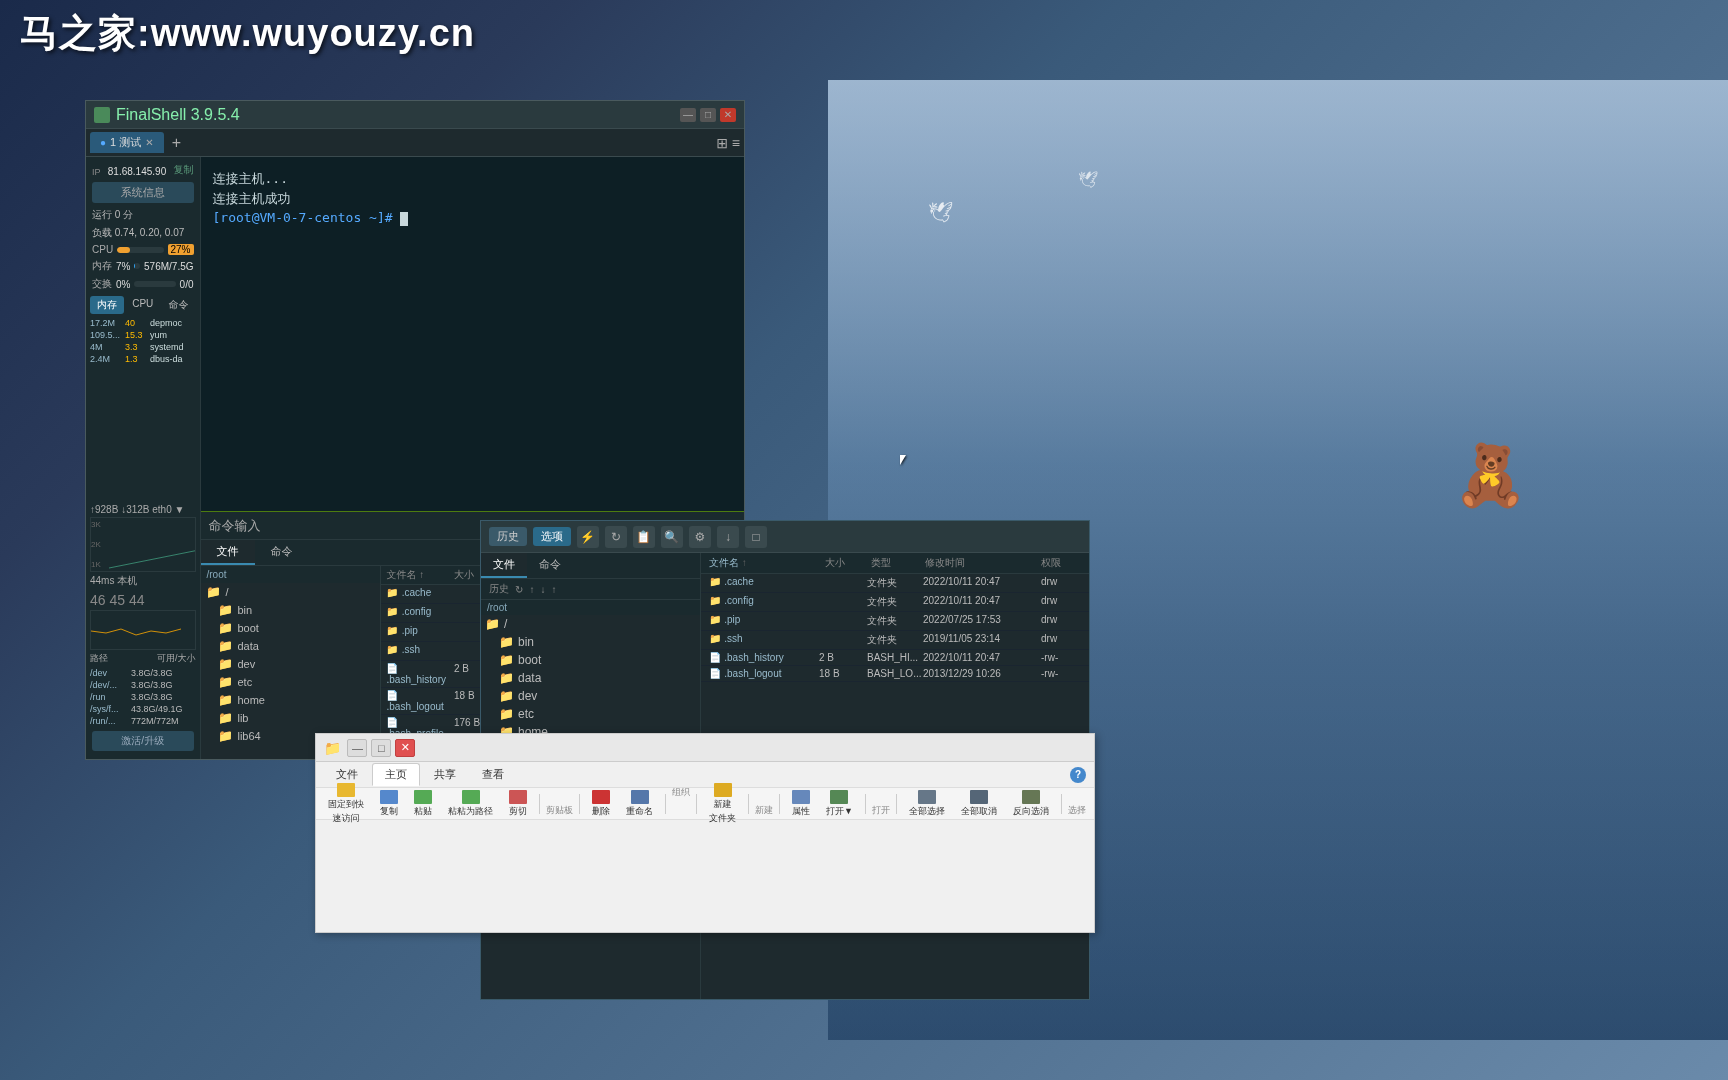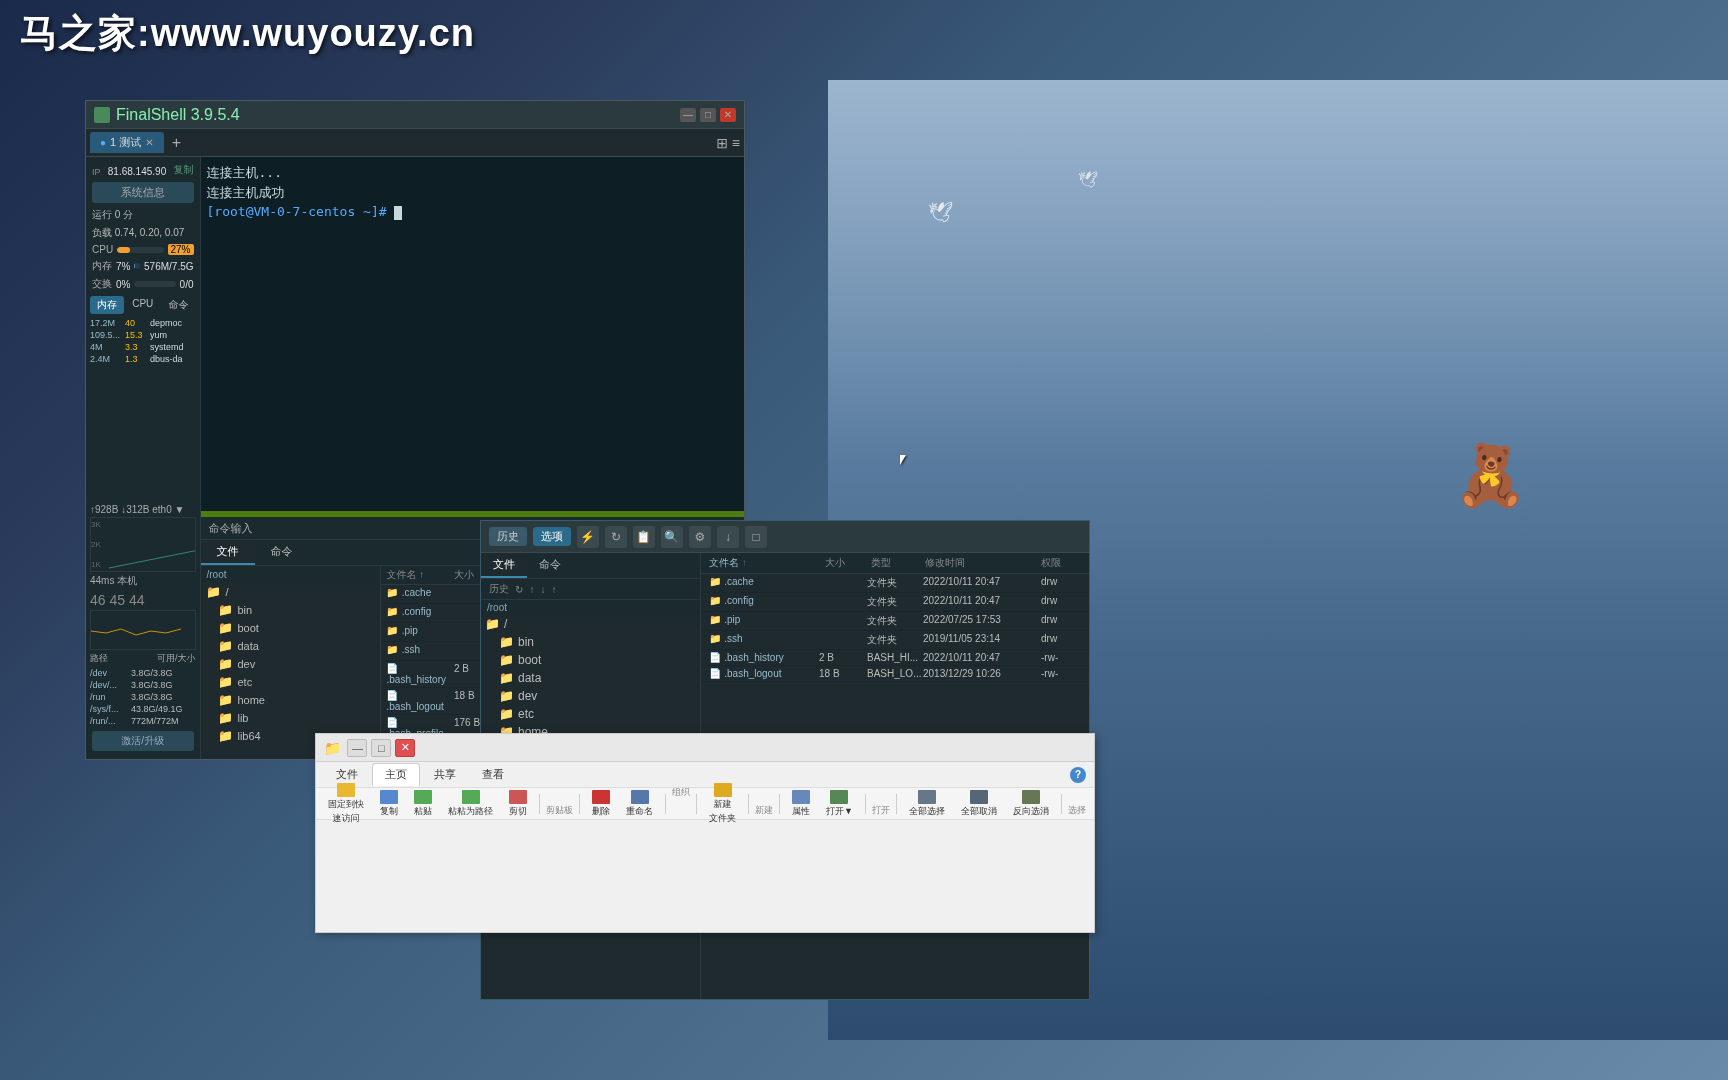--- a/index.html
+++ b/index.html
@@ -275,7 +275,7 @@
       flex: 1;
       background: #0d1f25;
       color: #c8d8dc;
-      padding: 6px;
+      padding: 12px;
       font-family: 'Consolas', monospace;
       font-size: 13px;
       position: relative;

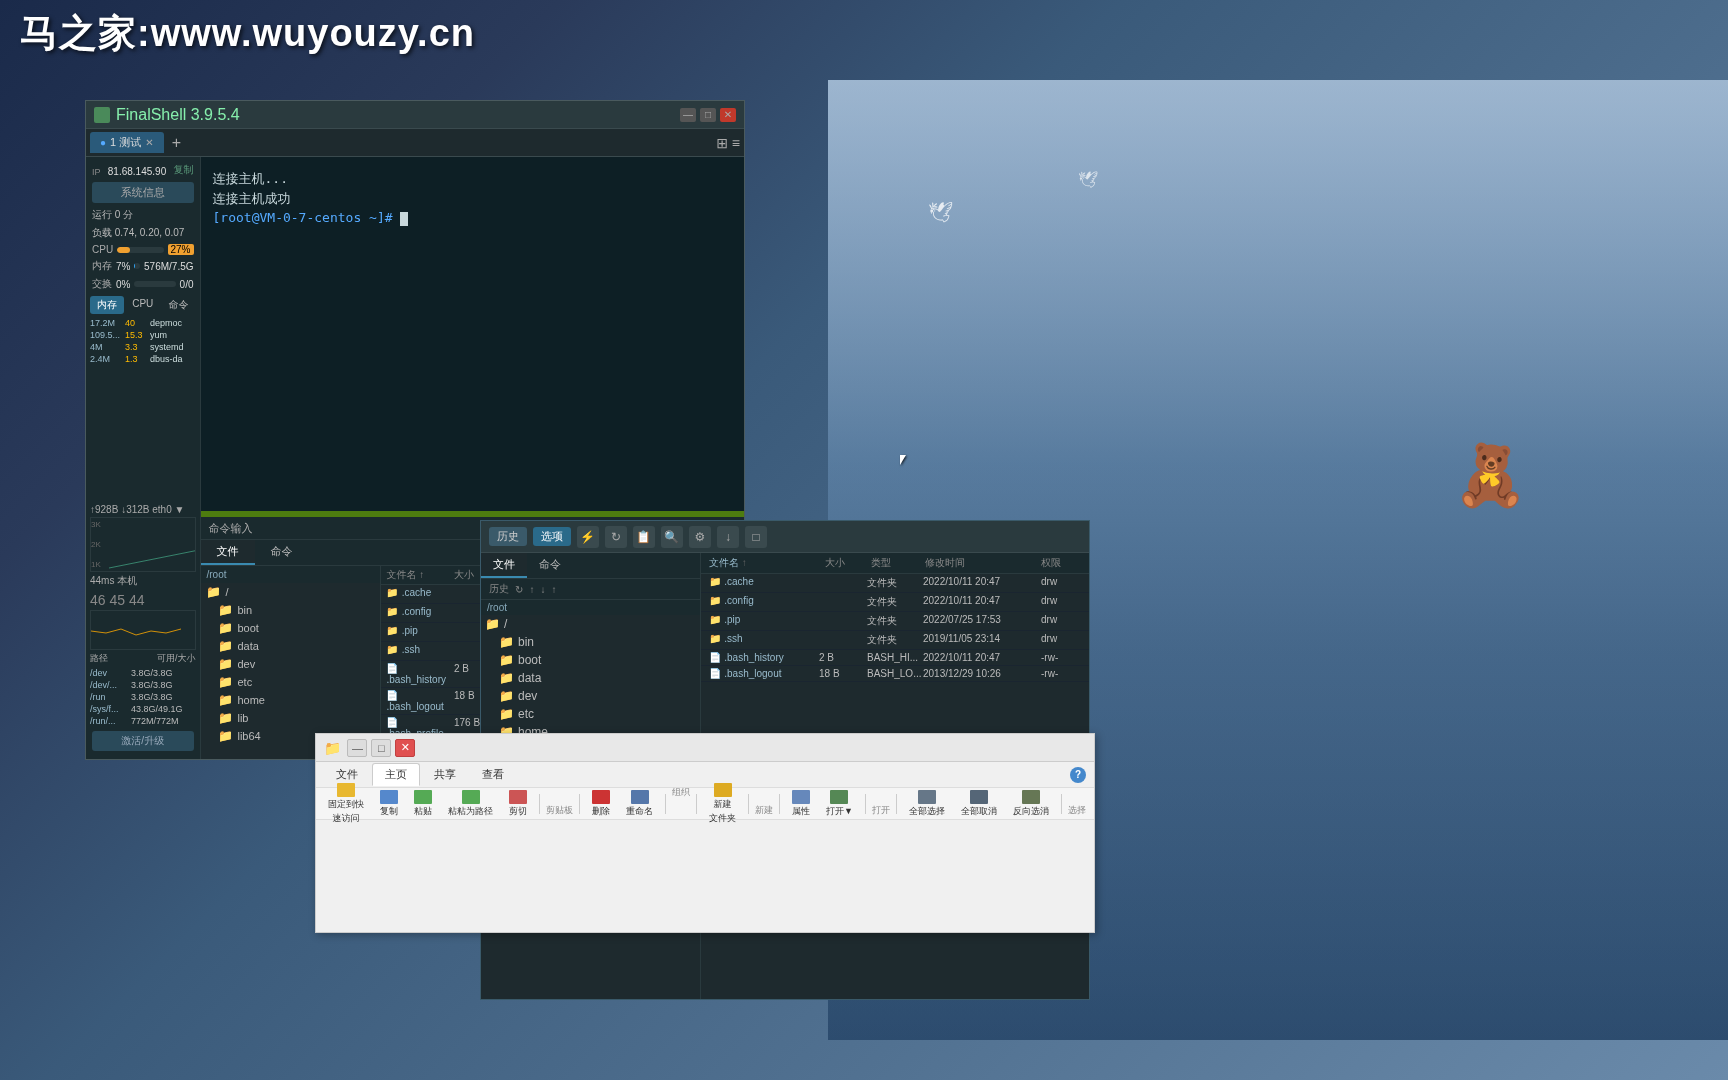--- a/index.html
+++ b/index.html
@@ -293,12 +293,12 @@
     .cmd-bar {
       height: 28px;
       background: #1a2a2e;
-      border-top: 6px solid #4d7c0f;
+      border-top: 1px solid #4d7c0f;
       display: flex;
       align-items: center;
       padding: 0 8px;
       color: #aaa;
-      font-size: 11px;
+      font-size: 13px;
     }
     
     .file-manager-section {

